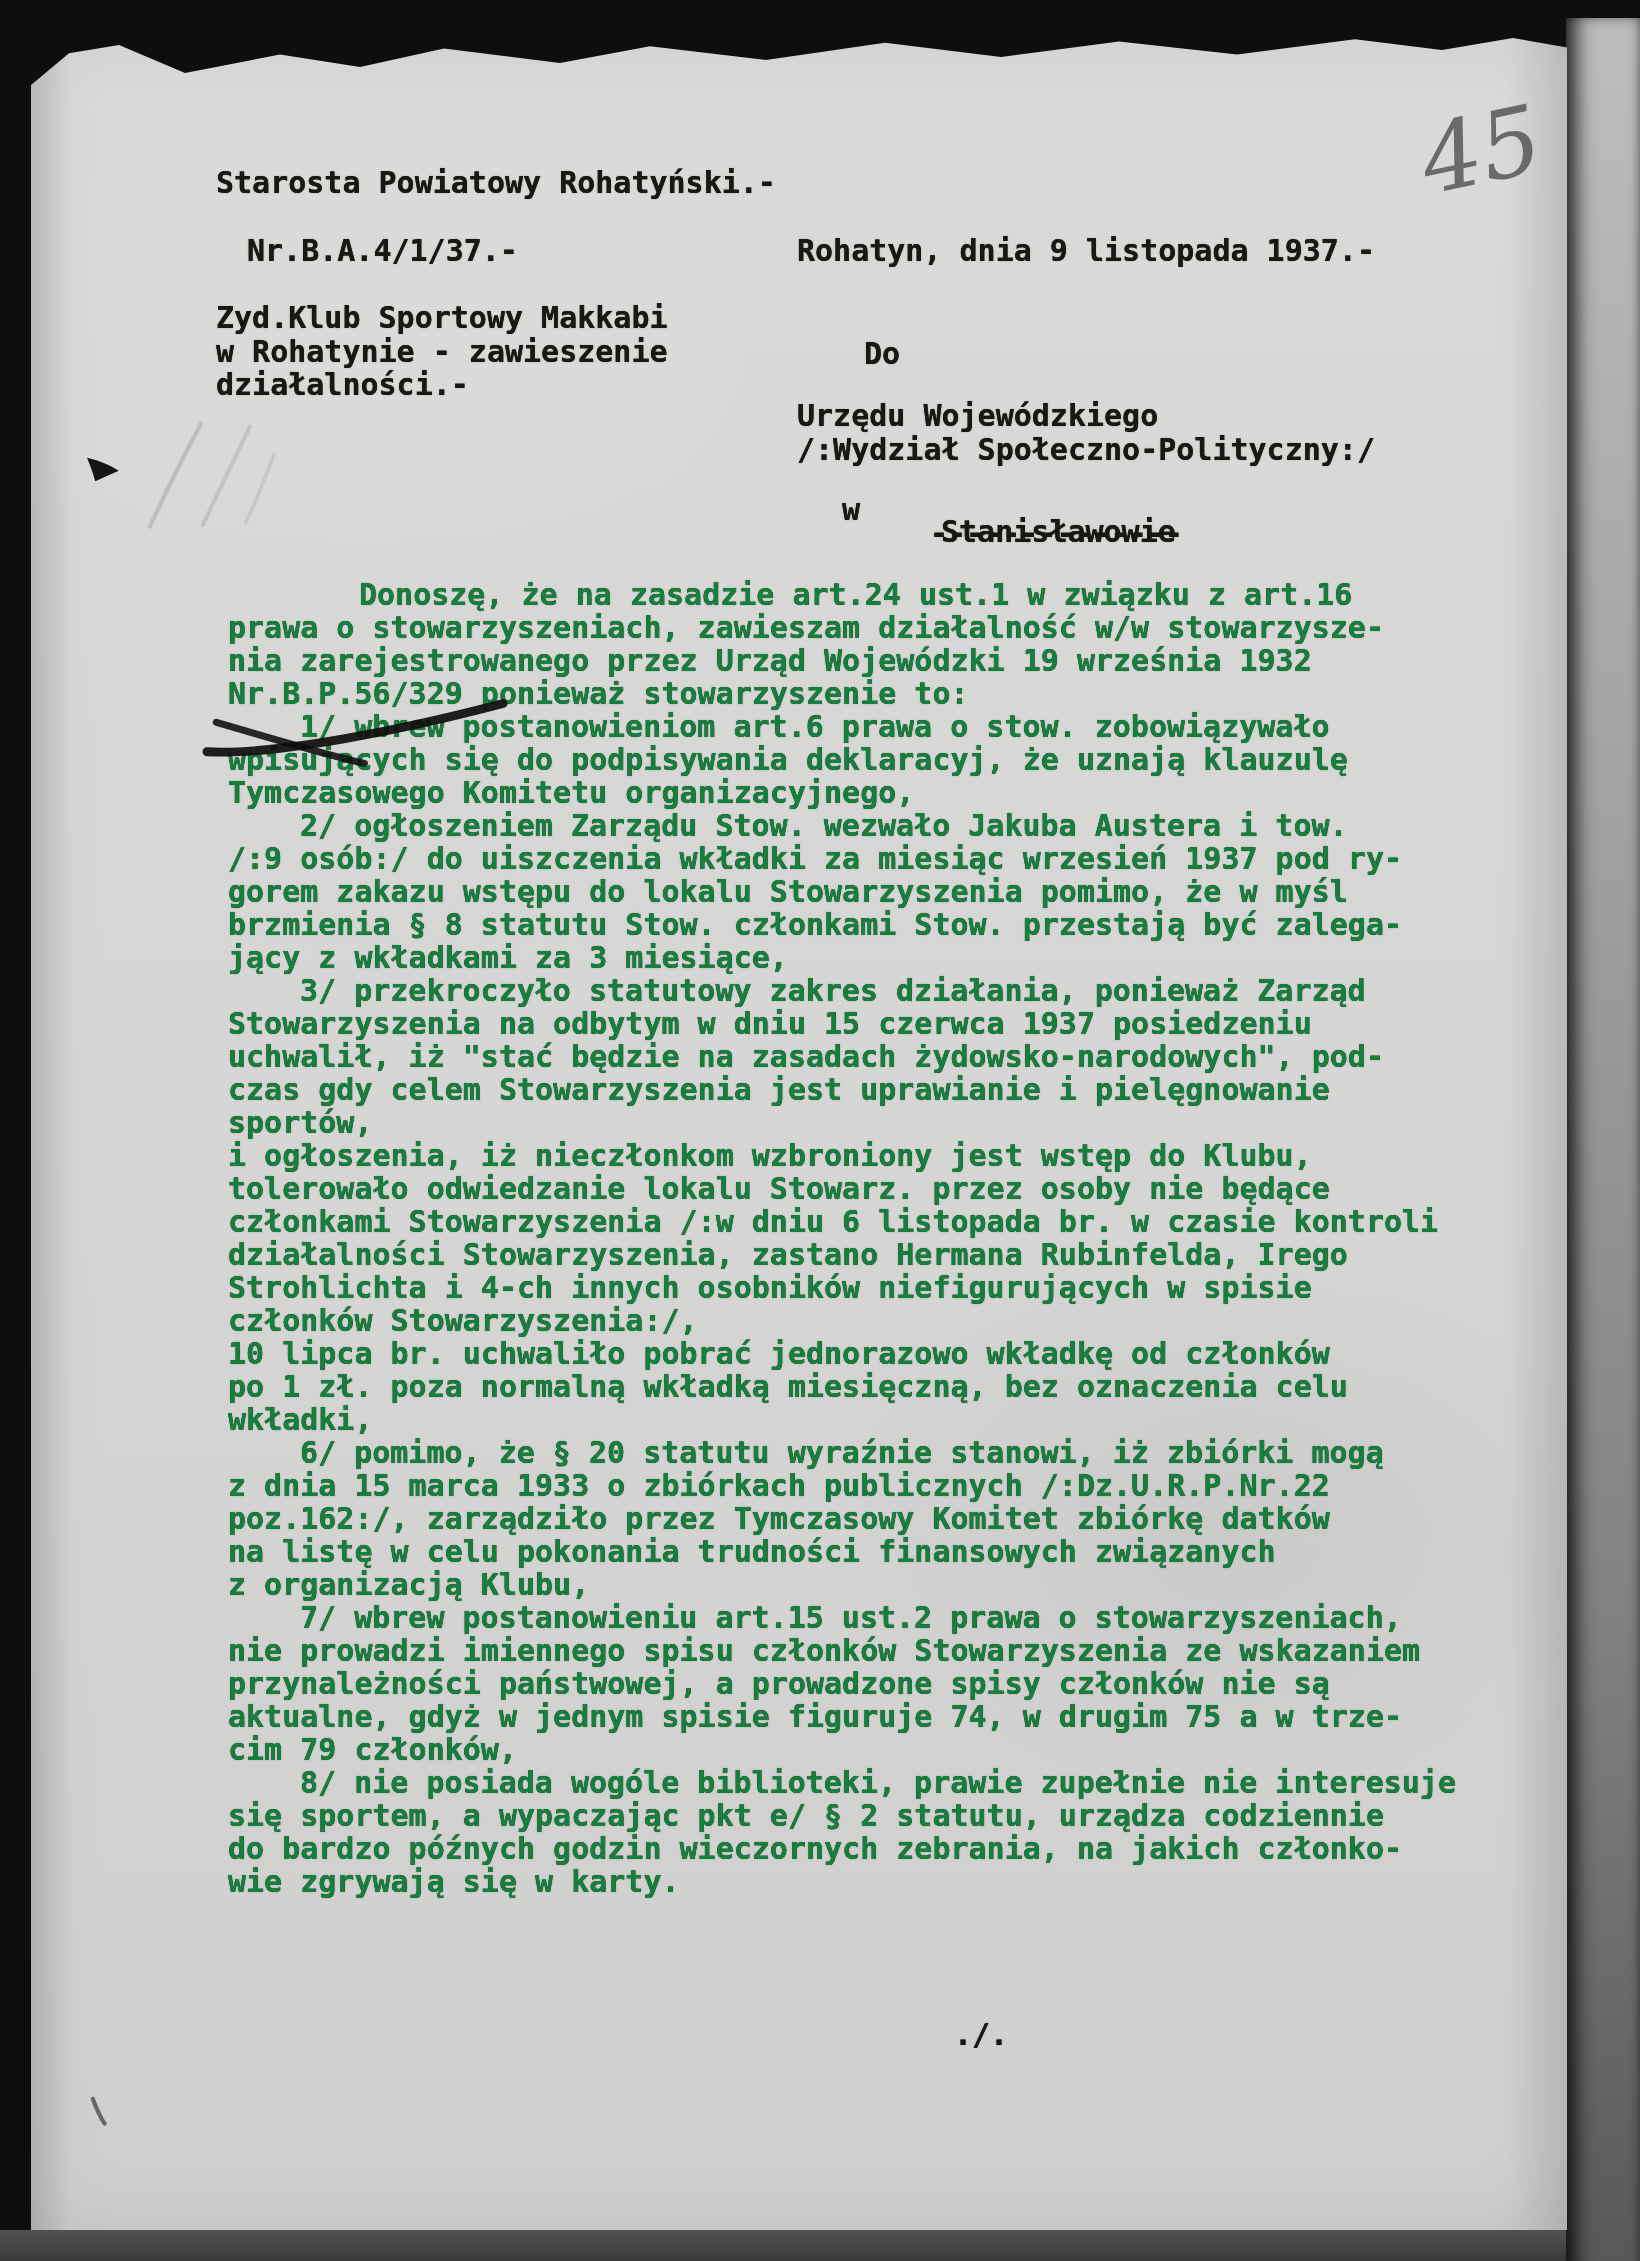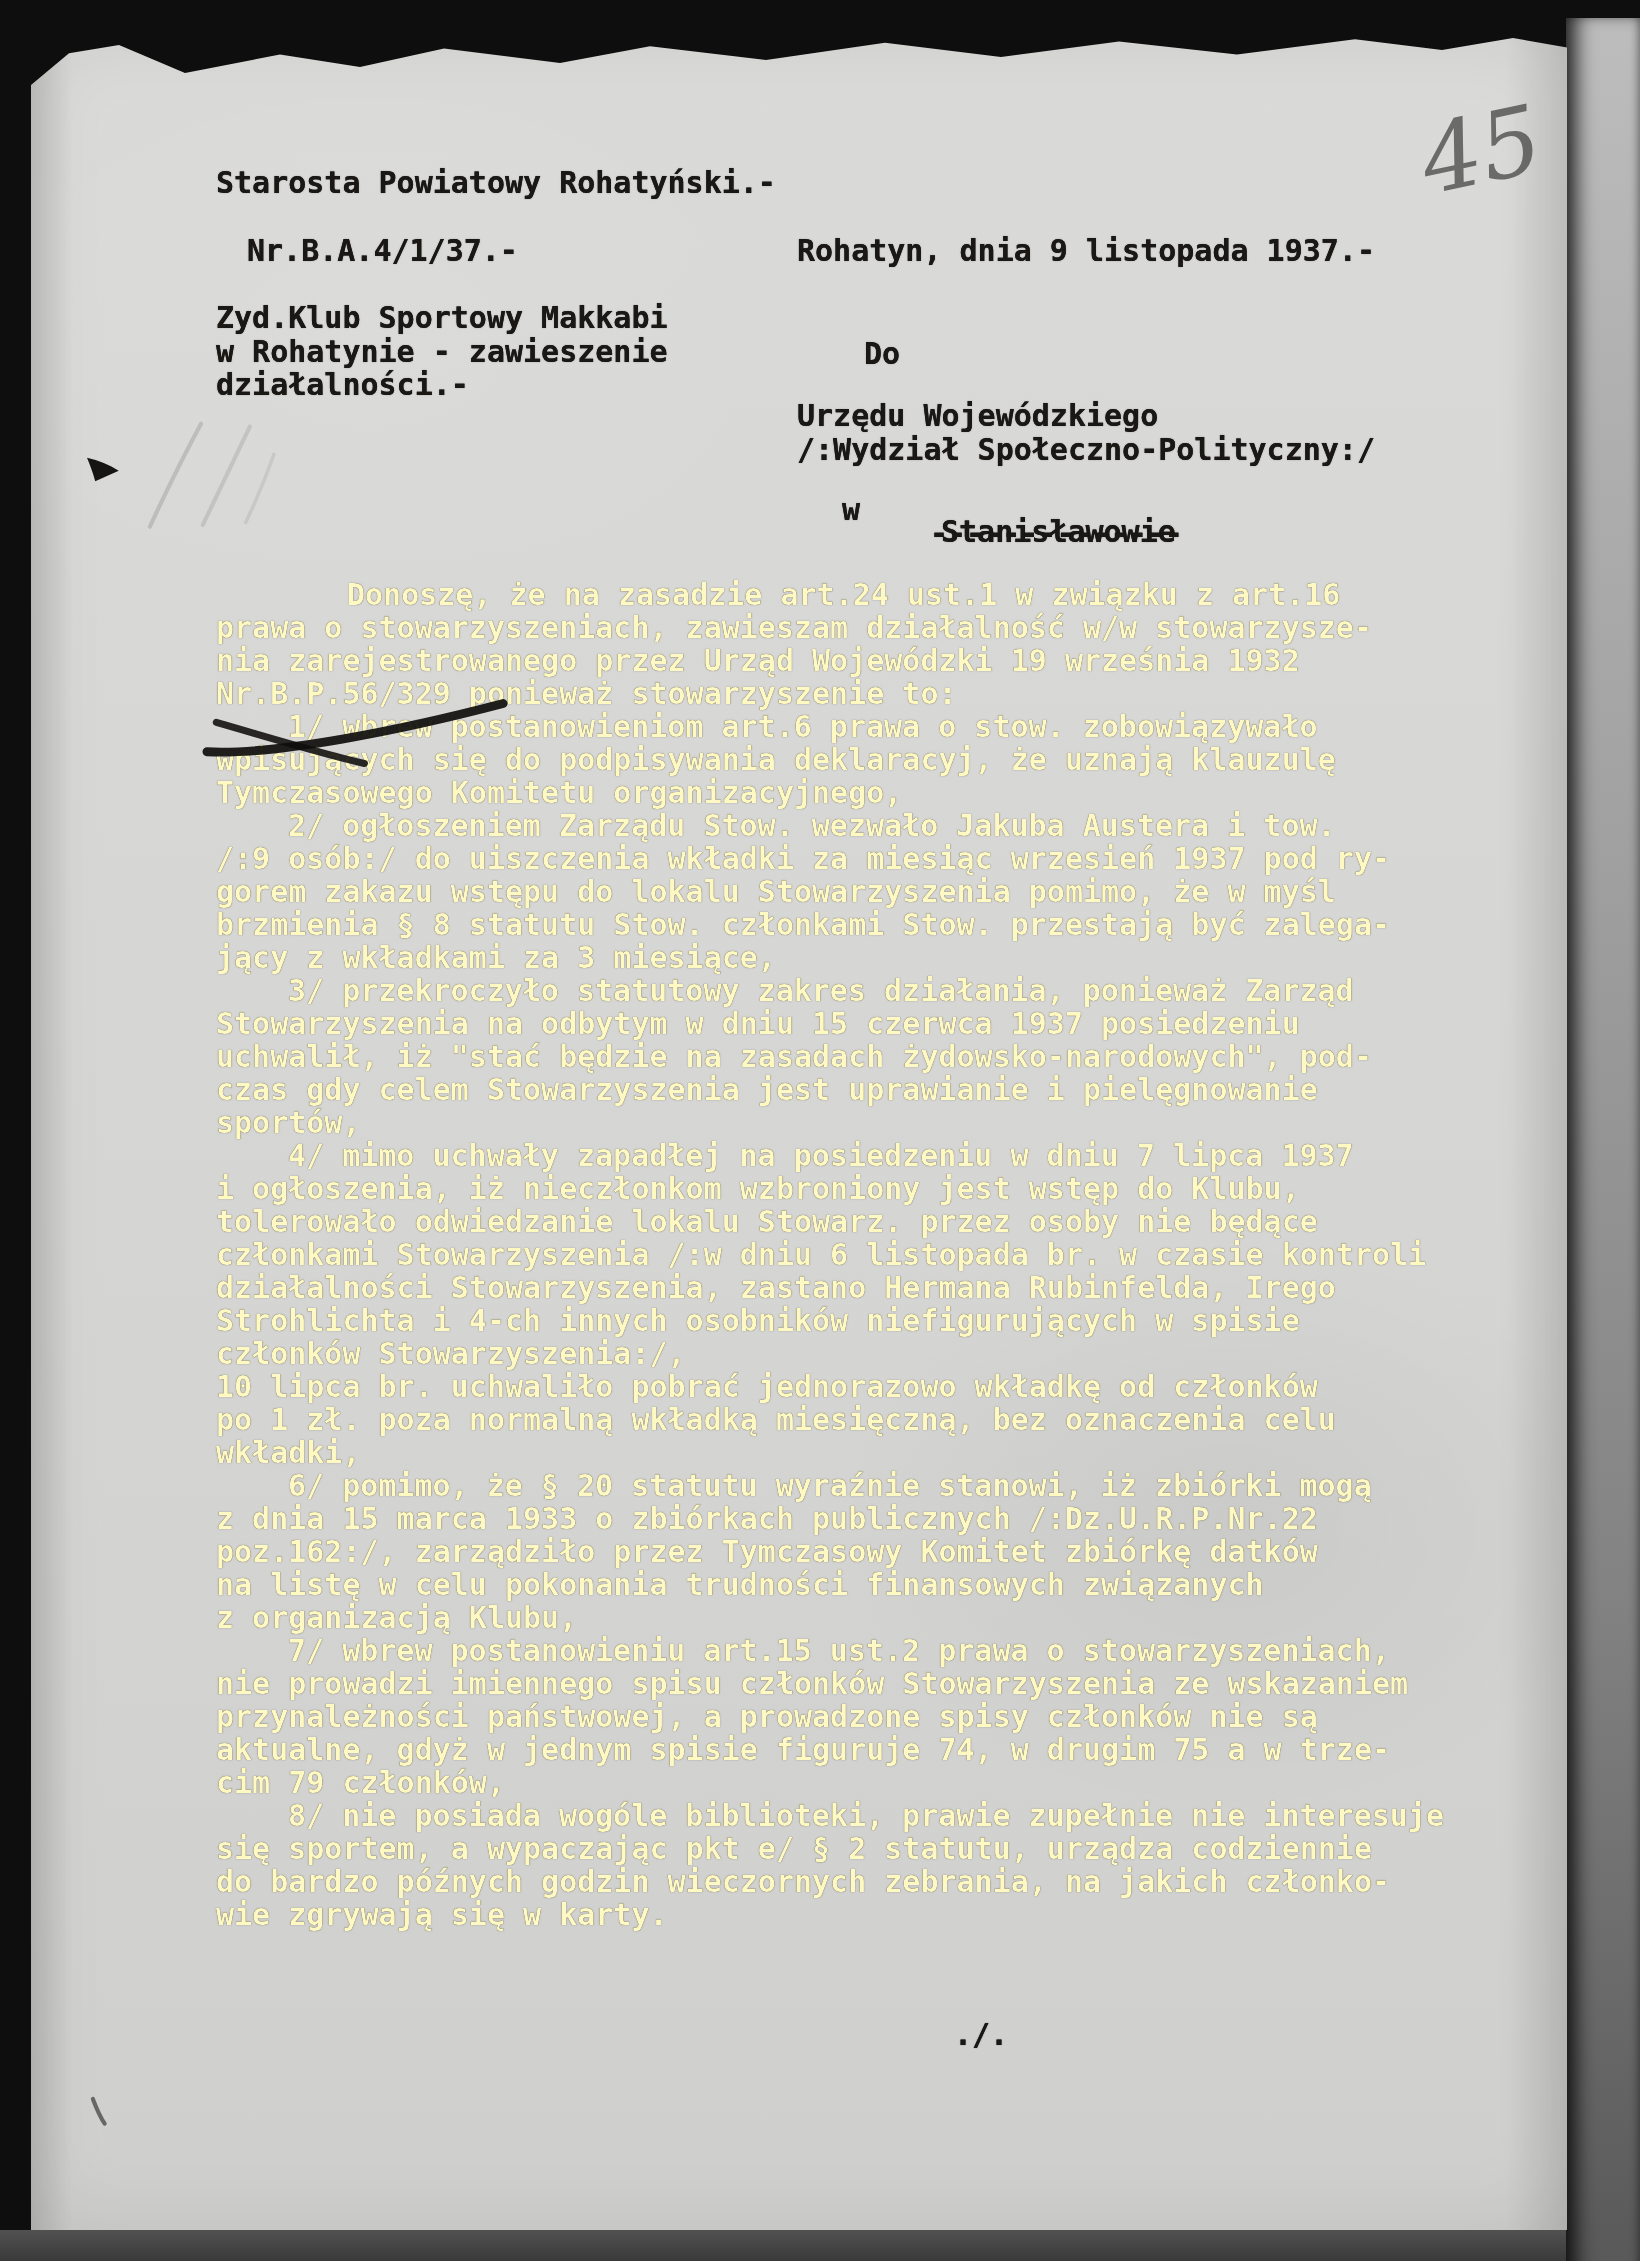--- a/index.html
+++ b/index.html
@@ -48,9 +48,9 @@
     z-index:3;
   }
   .body-text{
-    position:absolute;left:216px;top:560px;width:1388px;z-index:3;
+    position:absolute;left:228px;top:560px;width:1388px;z-index:3;
     font:700 30px/33px "DejaVu Sans Mono","Liberation Mono",monospace;
-    color:#fef9c3;
+    color:#15803d;
     text-shadow:0 0 0.6px rgba(15,12,10,.9),0 0 1.8px rgba(35,30,22,.3);
   }
   .tline{white-space:pre;}

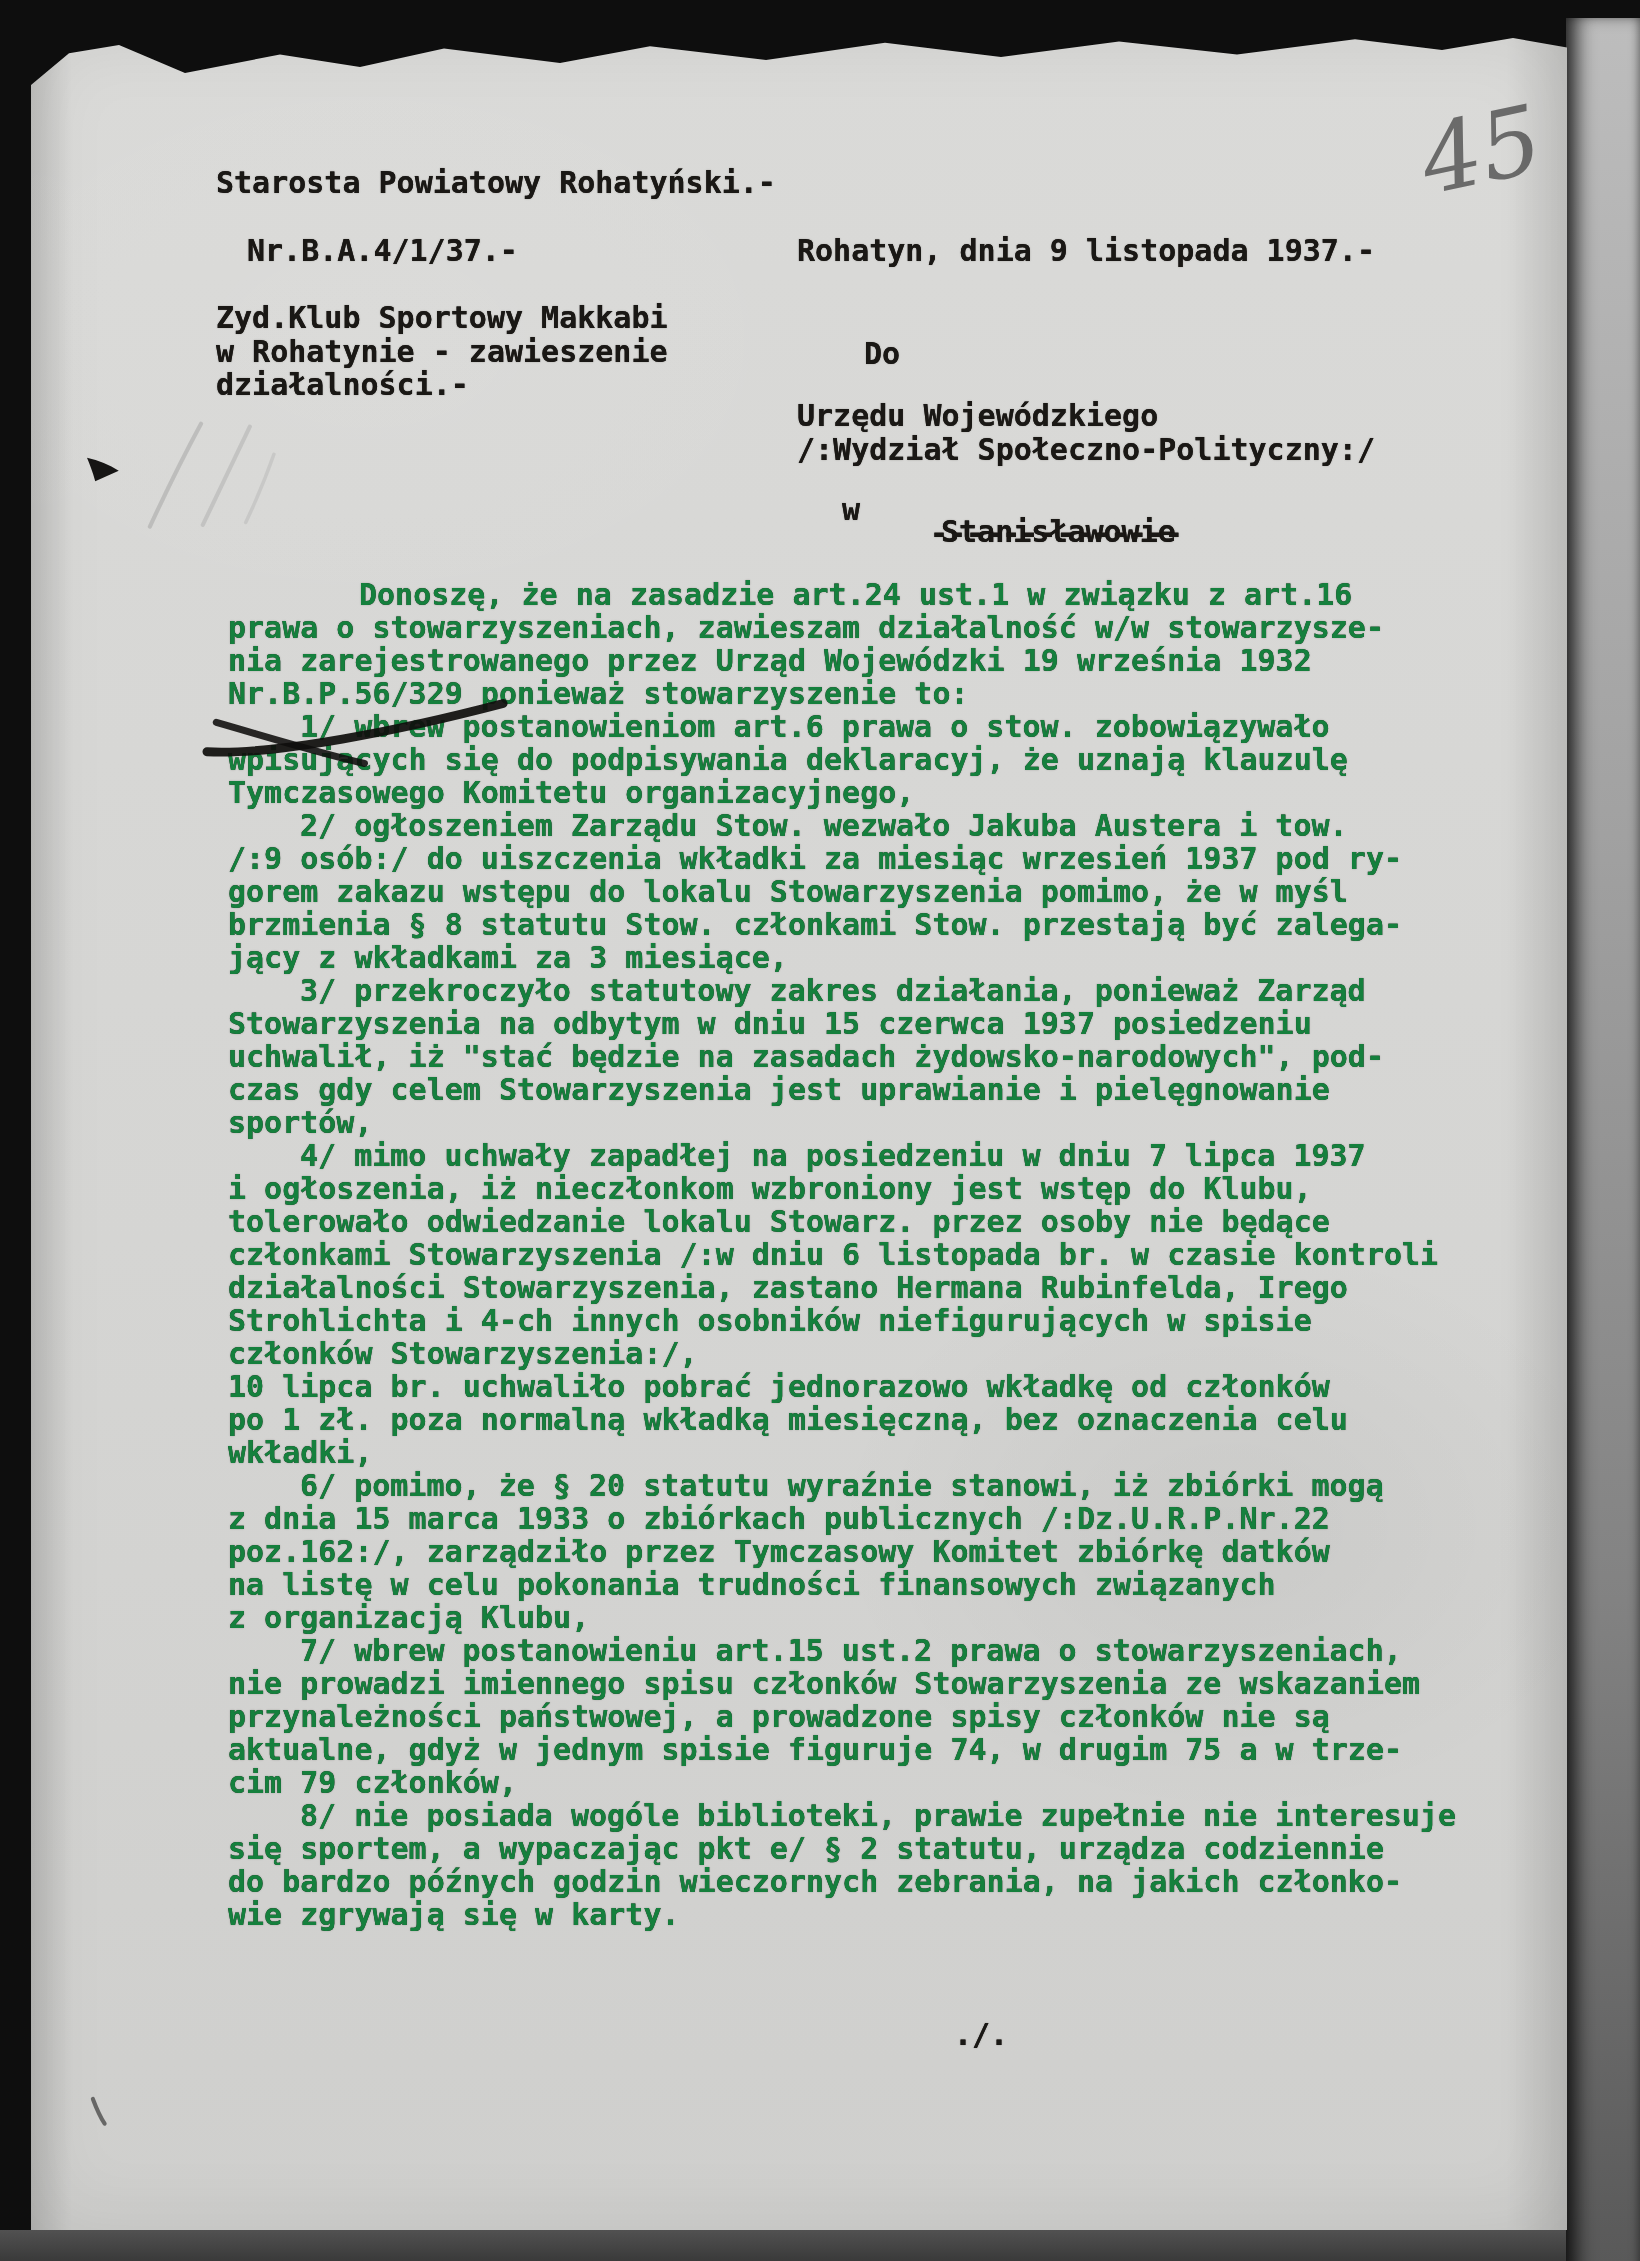--- a/index.html
+++ b/index.html
@@ -100,7 +100,6 @@
       <div class="tline">uchwalił, iż "stać będzie na zasadach żydowsko-narodowych", pod-</div>
       <div class="tline">czas gdy celem Stowarzyszenia jest uprawianie i pielęgnowanie</div>
       <div class="tline">sportów,</div>
-      <div class="tline ind-point">4/ mimo uchwały zapadłej na posiedzeniu w dniu 7 lipca 1937</div>
       <div class="tline">i ogłoszenia, iż nieczłonkom wzbroniony jest wstęp do Klubu,</div>
       <div class="tline">tolerowało odwiedzanie lokalu Stowarz. przez osoby nie będące</div>
       <div class="tline">członkami Stowarzyszenia /:w dniu 6 listopada br. w czasie kontroli</div>

